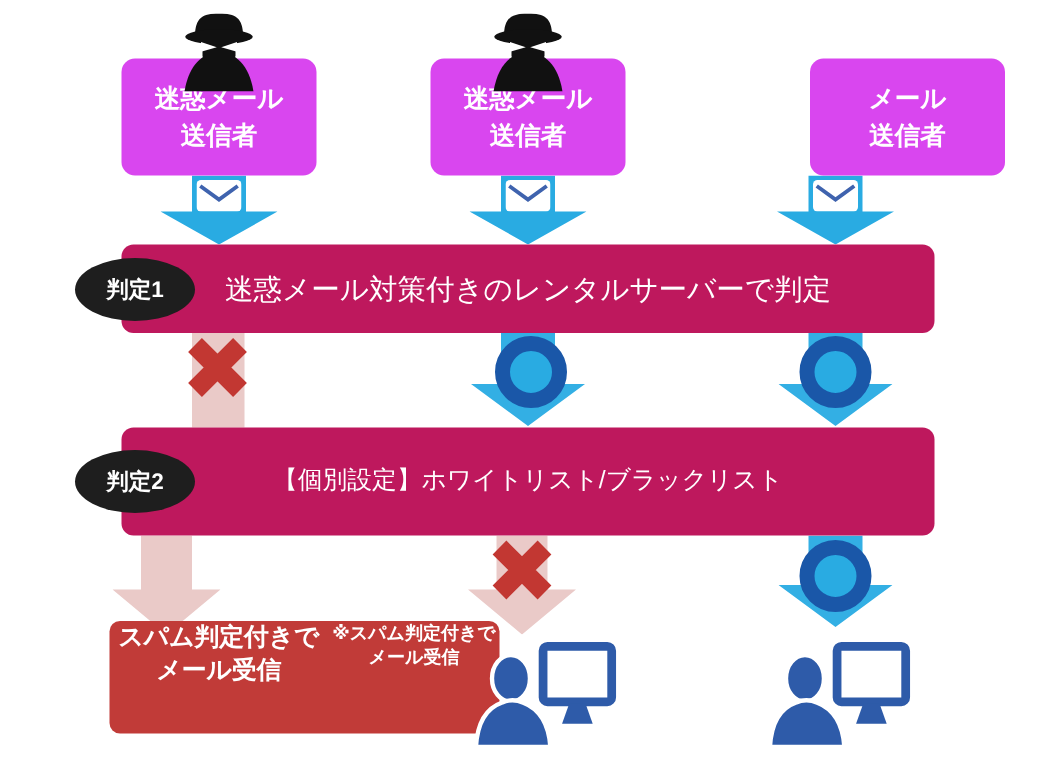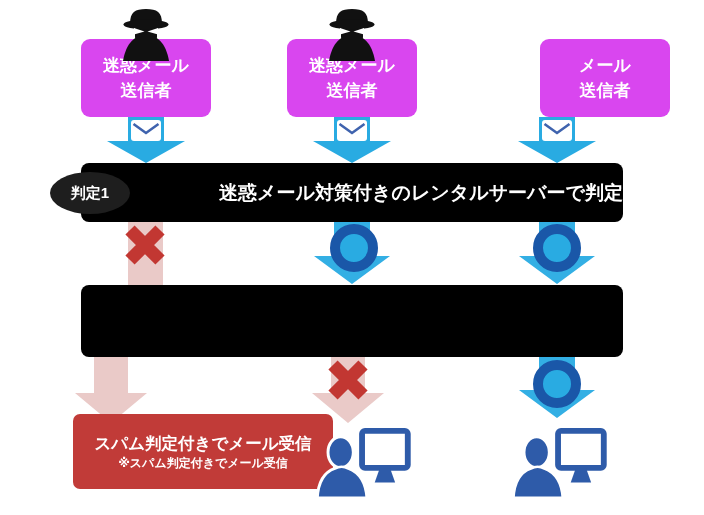--- a/index.html
+++ b/index.html
@@ -10,8 +10,8 @@
       color:#fff;font-weight:bold;font-size:17px;text-align:center;
       display:flex;flex-direction:column;justify-content:center;line-height:1.5;z-index:2;}
   .spy{z-index:3;}
-  .bar{position:absolute;left:81px;width:542px;background:#000000;border-radius:8px;color:#fff;
-      font-weight:bold;text-align:right;display:flex;flex-direction:column;justify-content:center;z-index:2;}
+  .bar{position:absolute;left:81px;width:542px;background:#be185d;border-radius:8px;color:#fff;
+      font-weight:normal;text-align:center;display:flex;flex-direction:column;justify-content:center;z-index:2;}
   .bar1{top:163px;height:59px;font-size:19px;}
   .bar2{top:285px;height:72px;line-height:1.45;}
   .bar2 .l1{font-size:19px;}

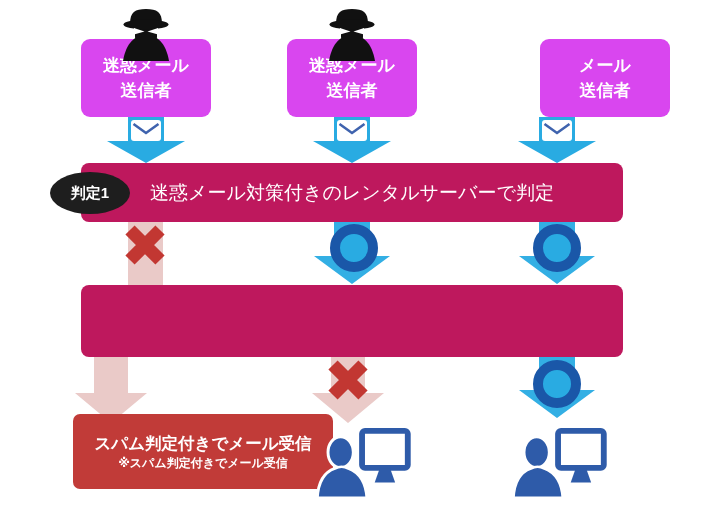--- a/index.html
+++ b/index.html
@@ -109,6 +109,9 @@
 
   <div class="bar bar2">
   </div>
+  <div class="badge" style="top:300px;">
+    <span>判定2</span>
+  </div>
 
   <svg class="abs" style="left:75px;top:357px;z-index:1;" width="72" height="66" viewBox="0 0 72 66">
     <polygon points="19,0 53,0 53,36 72,36 36,66 0,36 19,36" fill="#EACAC8"></polygon>

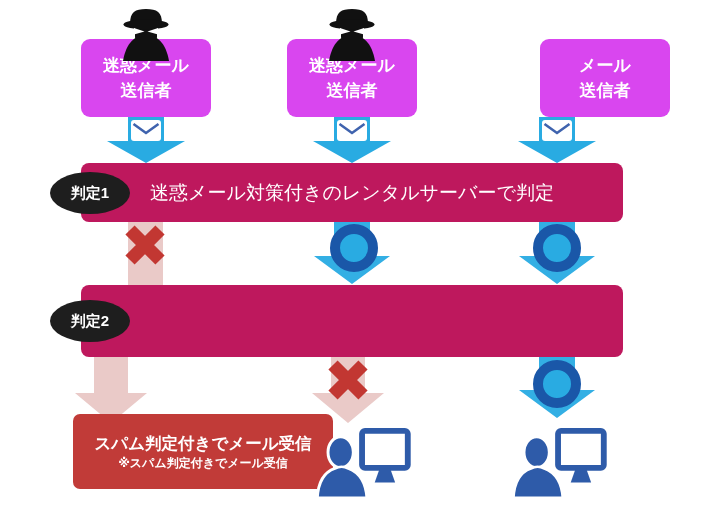--- a/index.html
+++ b/index.html
@@ -108,6 +108,7 @@
   <div class="ring" style="left:533px;top:224px;"></div>
 
   <div class="bar bar2">
+    <span class="l2">【個別設定】ホワイトリスト/ブラックリスト</span>
   </div>
   <div class="badge" style="top:300px;">
     <span>判定2</span>

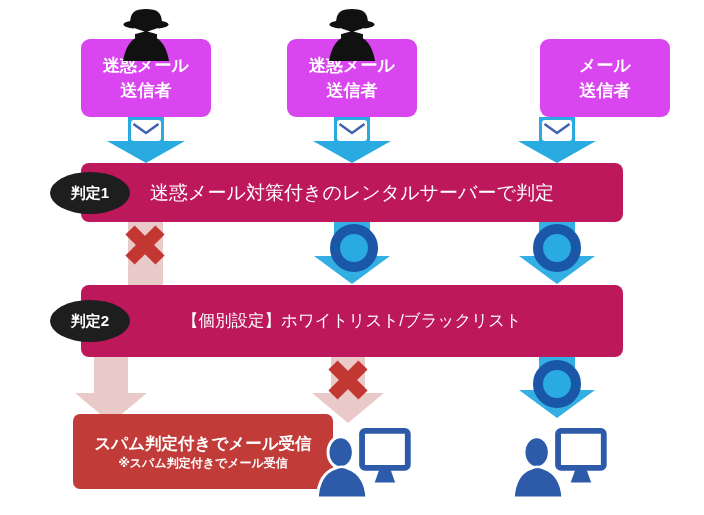--- a/index.html
+++ b/index.html
@@ -22,7 +22,7 @@
       border-radius:50%;z-index:4;}
   .pinkband{position:absolute;left:128px;top:222px;width:35px;height:63px;background:#EACAC8;z-index:1;}
   .redbox{position:absolute;left:73px;top:414px;width:260px;height:75px;background:#C13B38;border-radius:7px;
-      color:#fff;text-align:center;display:flex;flex-direction:column;justify-content:center;
+      color:#fff;text-align:center;display:flex;flex-direction:row;justify-content:center;
       font-weight:bold;z-index:3;line-height:1.35;}
   .redbox .r1{font-size:16.5px;}
   .redbox .r2{font-size:15px;}

